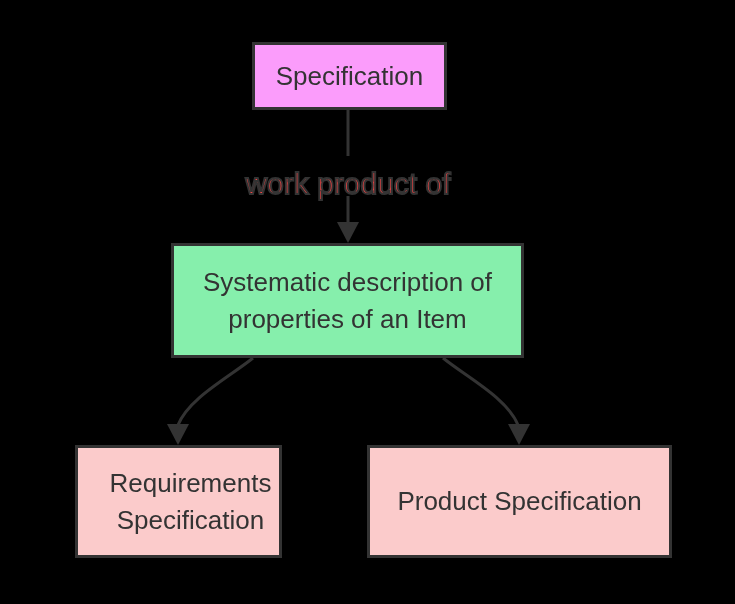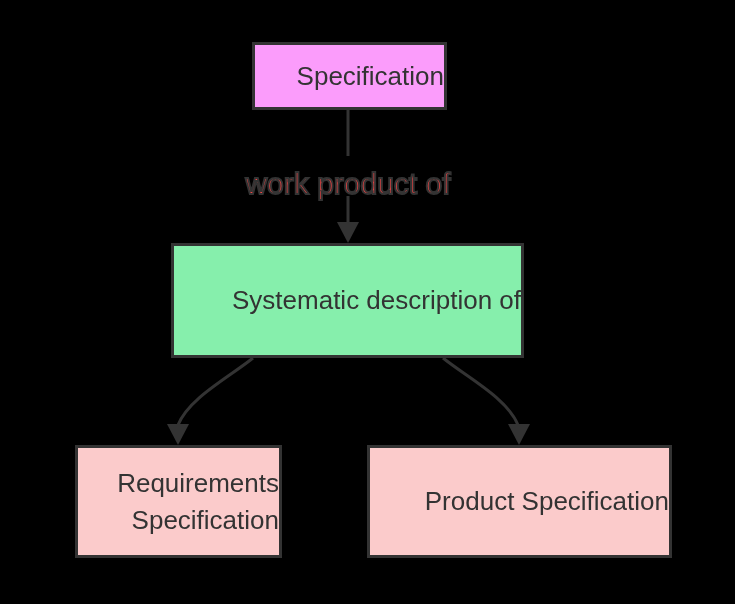--- a/index.html
+++ b/index.html
@@ -37,7 +37,7 @@
     border: 3px solid #333333;
     display: flex;
     flex-direction: column;
-    align-items: flex-end;
+    align-items: center;
     justify-content: center;
     text-align: center;
     color: #333333;

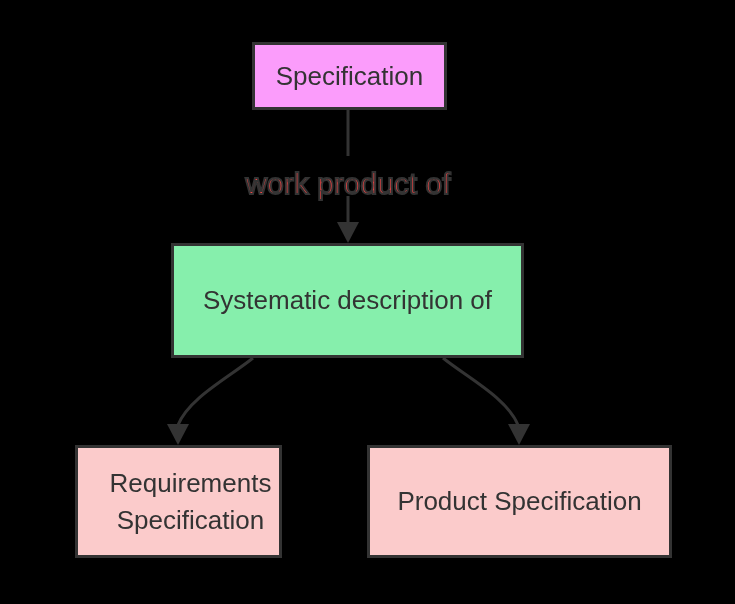--- a/index.html
+++ b/index.html
@@ -101,6 +101,7 @@
 
   <div class="node" id="node-description">
     <span>Systematic description of</span>
+    <span>properties of an Item</span>
   </div>
 
   <div class="node" id="node-requirements">

